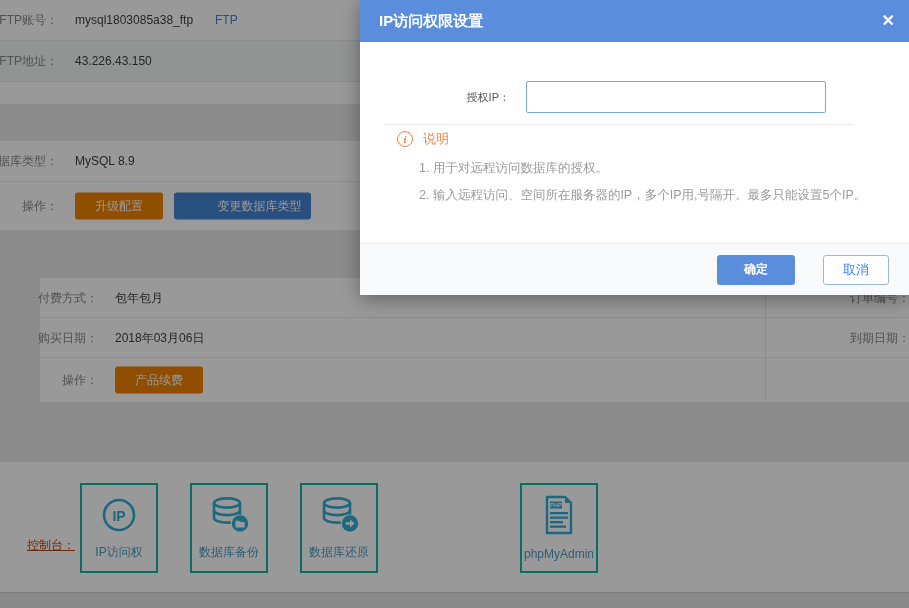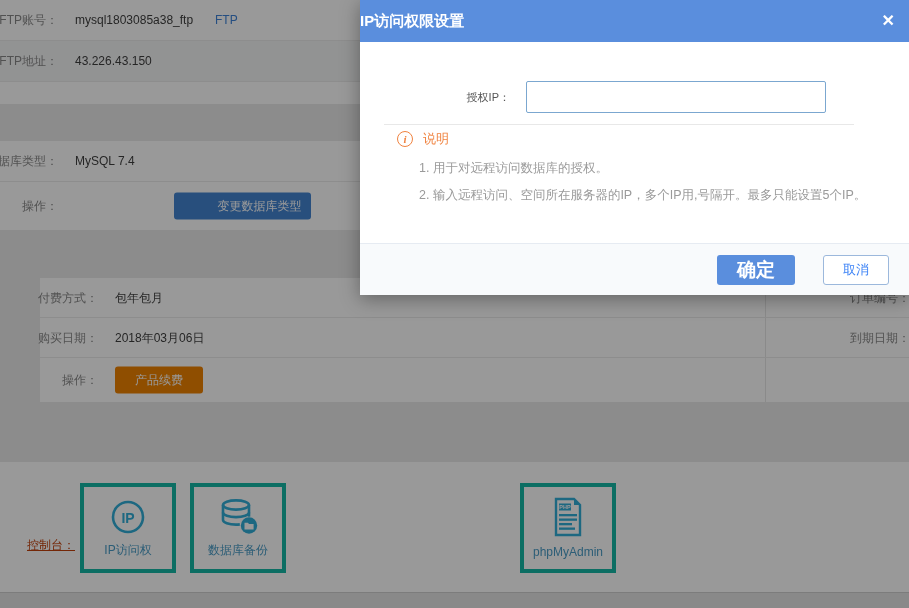--- a/index.html
+++ b/index.html
@@ -65,7 +65,7 @@
           background:#fff; z-index:10; box-shadow:0 4px 18px rgba(0,0,0,.35); }
   .modal-header{ position:absolute; left:0; top:0; right:0; height:42px;
                  background:#5a8edd; color:#fff; font-size:15px;
-                 font-weight:bold; line-height:42px; }
+                 font-weight:bold; line-height:42px; padding-left:19px; }
   .modal-close{ position:absolute; right:14px; top:0; line-height:42px;
                 font-size:16px; font-weight:bold; color:#fff; cursor:pointer; }
   .modal-body{ position:absolute; left:0; top:42px; right:0; height:201px; }

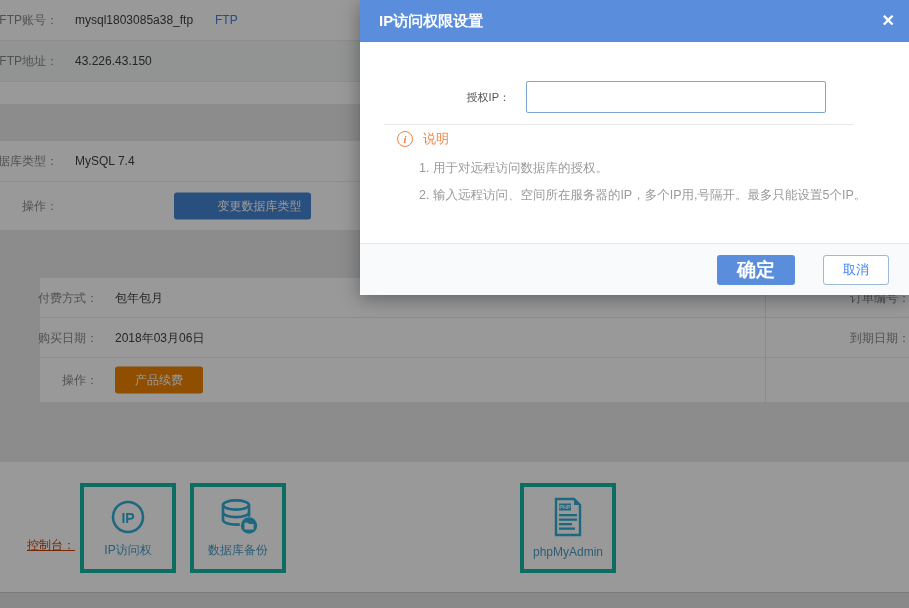--- a/index.html
+++ b/index.html
@@ -118,7 +118,7 @@
   <div class="panel panelB">
     <div class="row rB1 hairline">
       <span class="lbl" style="left:58px">数据库类型：</span>
-      <span class="val" style="left:75px">MySQL 7.4</span>
+      <span class="val" style="left:75px">MySQL 8.9</span>
     </div>
     <div class="row rB2">
       <span class="lbl" style="left:58px">操作：</span>

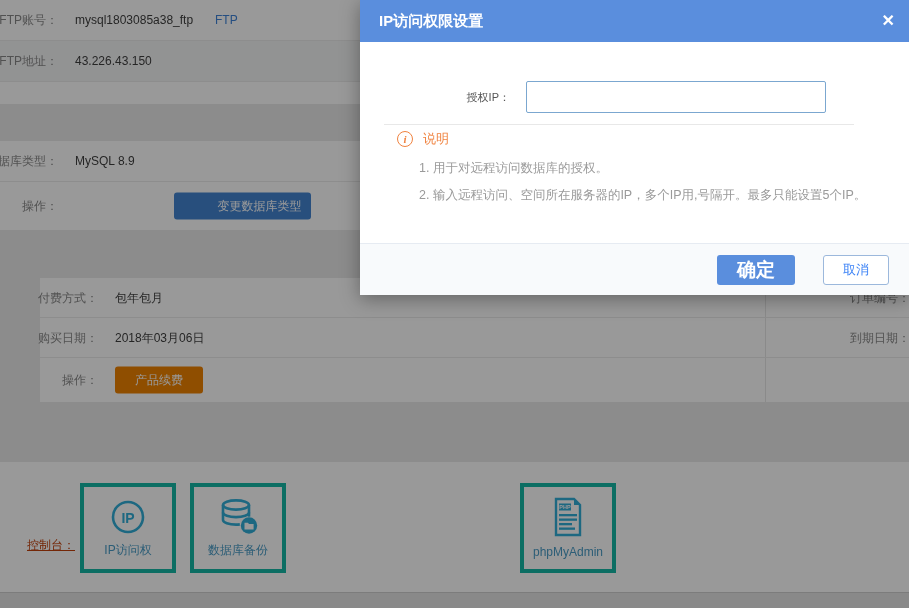--- a/index.html
+++ b/index.html
@@ -122,6 +122,7 @@
     </div>
     <div class="row rB2">
       <span class="lbl" style="left:58px">操作：</span>
+      <button class="btn btn-orange" style="left:75px;width:88px">升级配置</button>
       <button class="btn btn-blue" style="left:174px;width:137px">变更数据库类型</button>
     </div>
   </div>

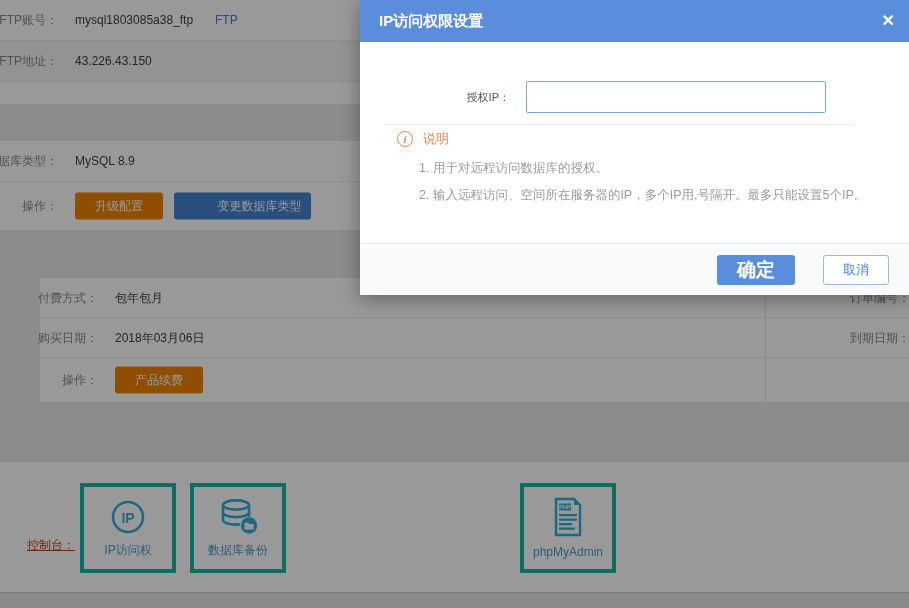--- a/index.html
+++ b/index.html
@@ -91,7 +91,7 @@
                  display:flex; align-items:center; justify-content:flex-end;
                  gap:28px; padding-right:20px; }
   .ok-btn{ width:78px; height:30px; background:#5a8edd; color:#fff;
-           border:none; border-radius:3px; font-size:19px; font-weight:bold;
+           border:none; border-radius:3px; font-size:12px; font-weight:bold;
            cursor:pointer; font-family:"Liberation Sans", sans-serif; }
   .cancel-btn{ width:66px; height:30px; background:#fff; color:#3b82f6;
                border:1px solid #9cb8dc; border-radius:3px; font-size:13px;

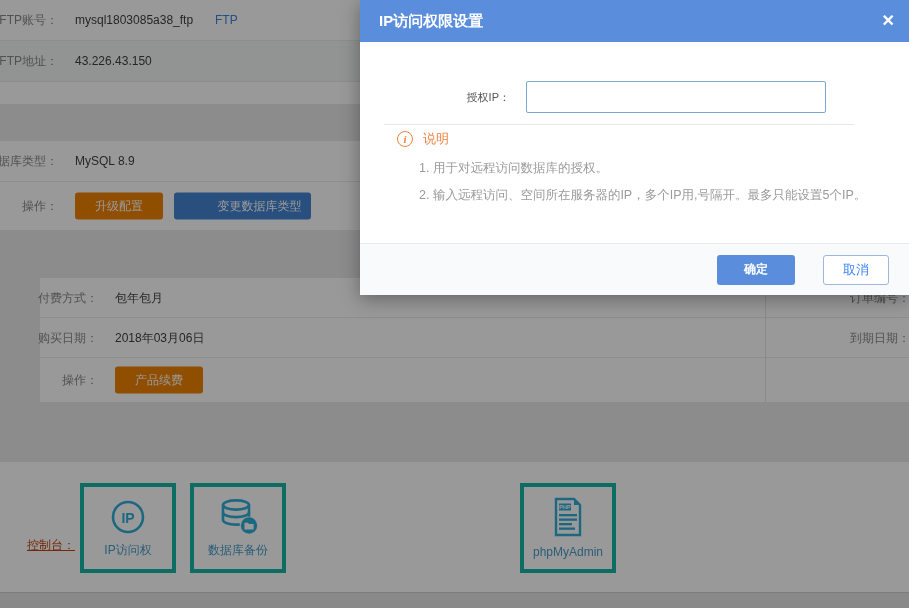--- a/index.html
+++ b/index.html
@@ -48,8 +48,8 @@
            border-bottom:1px solid #cfcfcf; }
   .console-lbl{ position:absolute; left:75px; top:75px;
                 transform:translateX(-100%); white-space:nowrap; color:#c2410c;text-decoration:underline; }
-  .card{ position:absolute; top:21px; width:96px; height:90px;
-         border:4px solid #14b8a6; background:#fff; cursor:pointer;
+  .card{ position:absolute; top:21px; width:78px; height:90px;
+         border:2px solid #14b8a6; background:#fff; cursor:pointer;
          text-align:center; }
   .card svg{ position:absolute; top:7px; left:50%; transform:translateX(-50%); }
   .card-label{ position:absolute; bottom:10px; left:0; right:0;

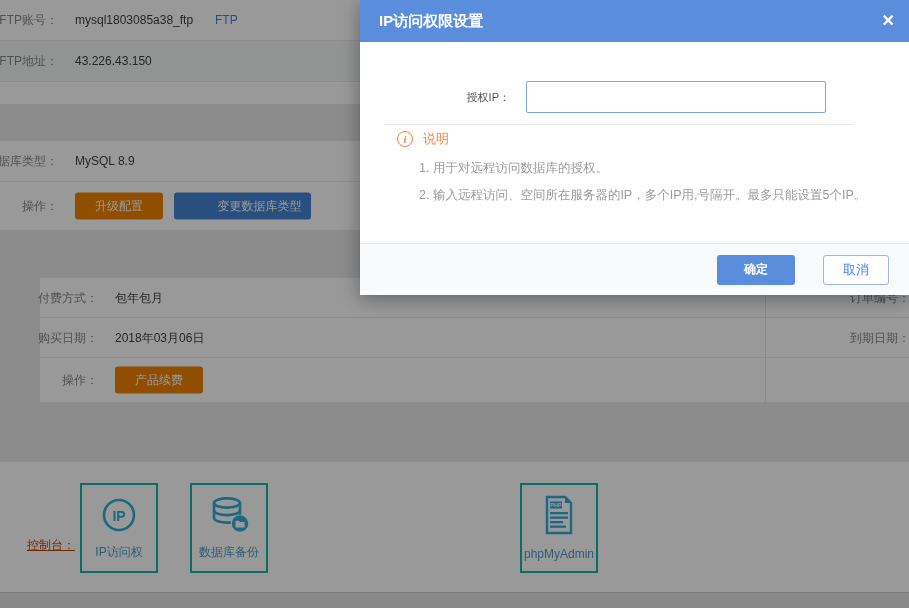--- a/index.html
+++ b/index.html
@@ -172,6 +172,19 @@
       <span class="card-label">数据库备份</span>
     </div>
 
+    <div class="card" style="left:300px">
+      <svg width="46" height="46" viewBox="0 0 46 46">
+        <g fill="none" stroke="#31aed8" stroke-width="2.6">
+          <ellipse cx="21" cy="11" rx="13" ry="4.6"></ellipse>
+          <path d="M8 11v7.5c0 2.6 5.8 4.6 13 4.6s13-2 13-4.6V11"></path>
+          <path d="M8 18.5V26c0 2.6 5.8 4.6 13 4.6 1.3 0 2.6-.06 3.8-.2"></path>
+          <path d="M34 18.5v4.2"></path>
+        </g>
+        <circle cx="34" cy="31.5" r="8.2" fill="#31aed8"></circle>
+        <path d="M29.6 30.2h4.4v-2.6l4.8 3.9-4.8 3.9v-2.6h-4.4z" fill="#fff"></path>
+      </svg>
+      <span class="card-label">数据库还原</span>
+    </div>
 
 
     <div class="card" style="left:520px">

